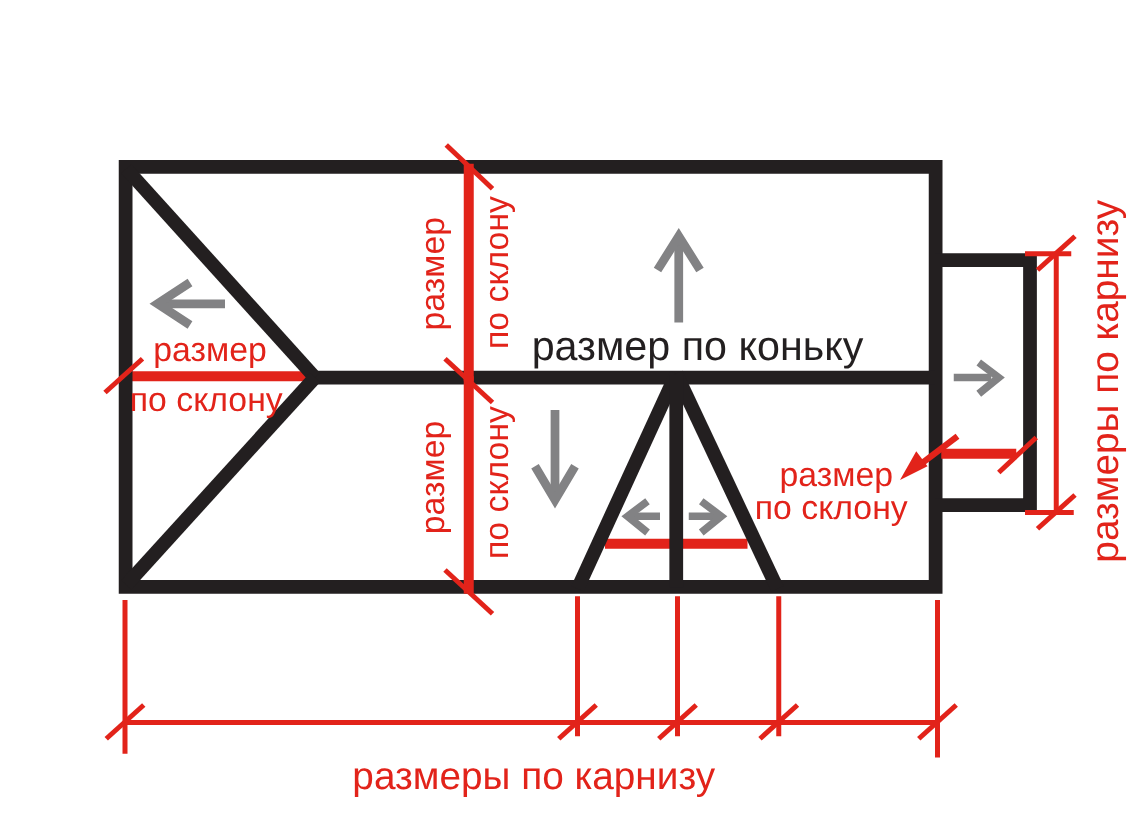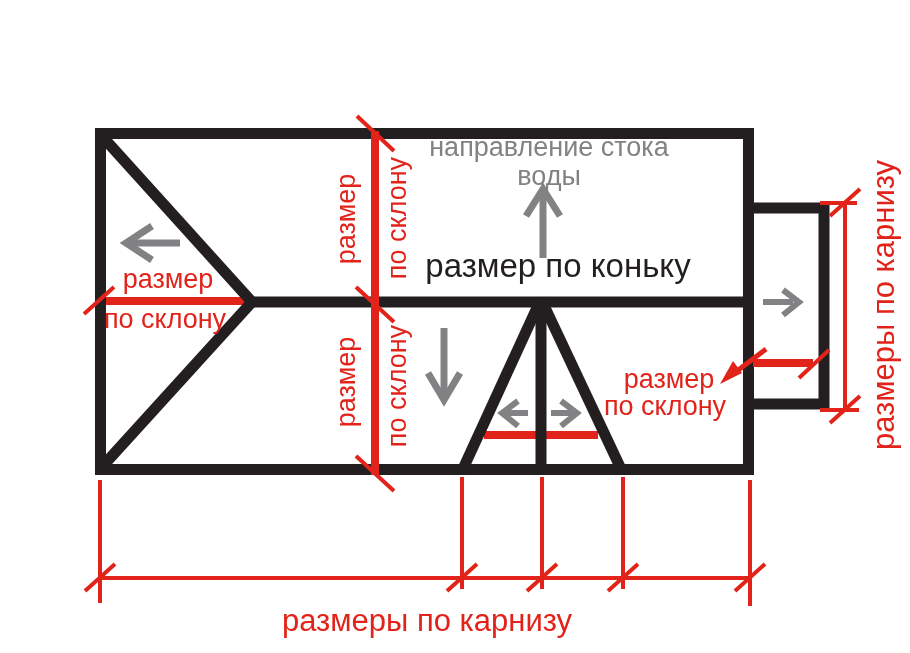--- a/index.html
+++ b/index.html
@@ -135,10 +135,6 @@
     </g>
   </svg>
 
-  <div class="lbl gray-t fs27 center" style="left:549px;top:162px;">
-    <div>направление стока</div>
-    <div>воды</div>
-  </div>
 
   <div class="lbl ink-t fs33" style="left:558px;top:266px;">размер по коньку</div>
 

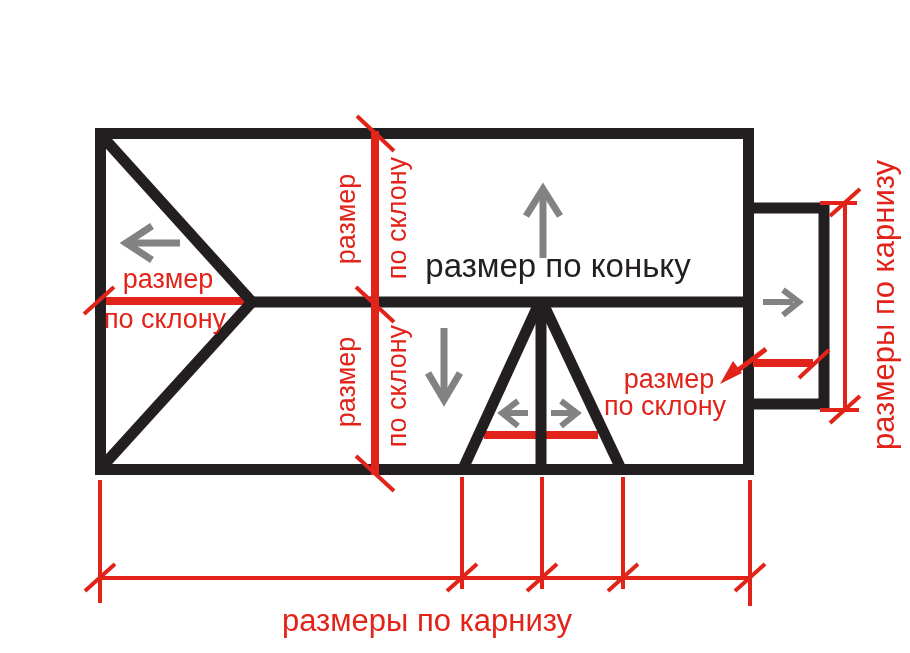--- a/index.html
+++ b/index.html
@@ -136,7 +136,7 @@
   </svg>
 
 
-  <div class="lbl ink-t fs33" style="left:558px;top:266px;">размер по коньку</div>
+  <div class="lbl ink-t fs33" style="left:558px;top:277px;">размер по коньку</div>
 
   <div class="lbl red-t fs27" style="left:168px;top:280px;">размер</div>
   <div class="lbl red-t fs27" style="left:165px;top:320px;">по склону</div>

